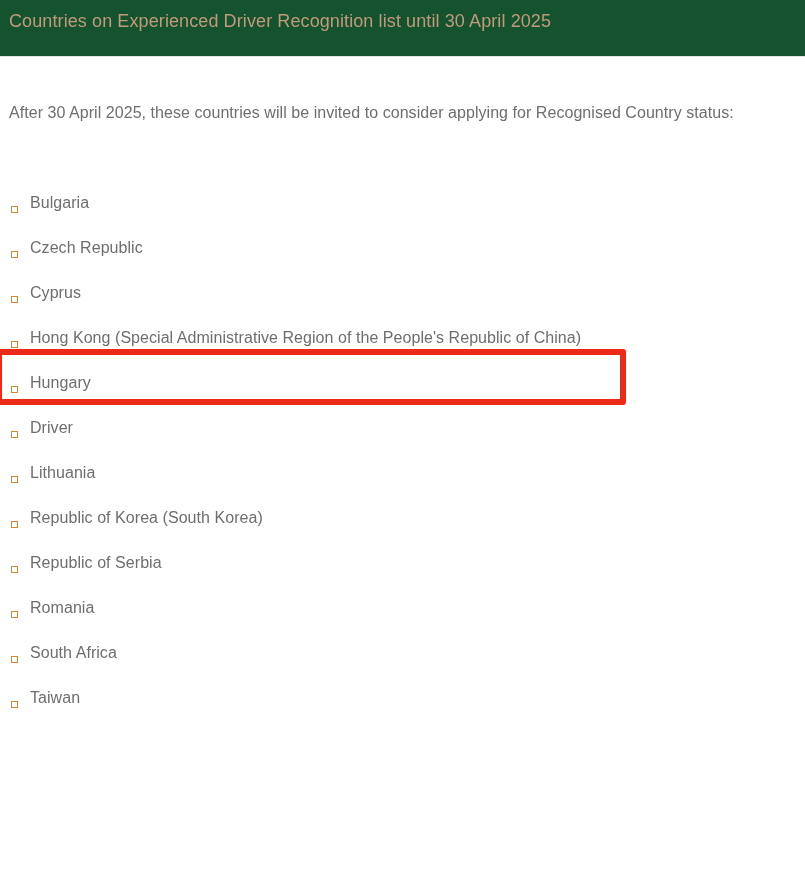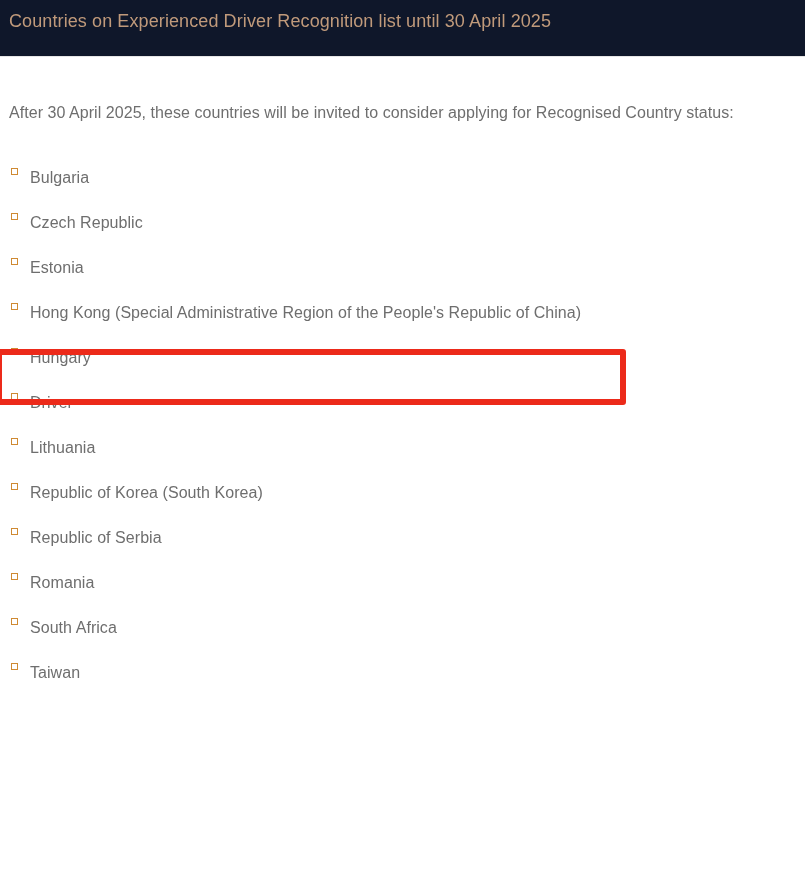--- a/index.html
+++ b/index.html
@@ -23,7 +23,7 @@
     display: flex;
     align-items: flex-start;
     padding: 9px 0 0 9px;
-    background: #0f172a;
+    background: #14532d;
   }
   .page-title {
     font-size: 18px;

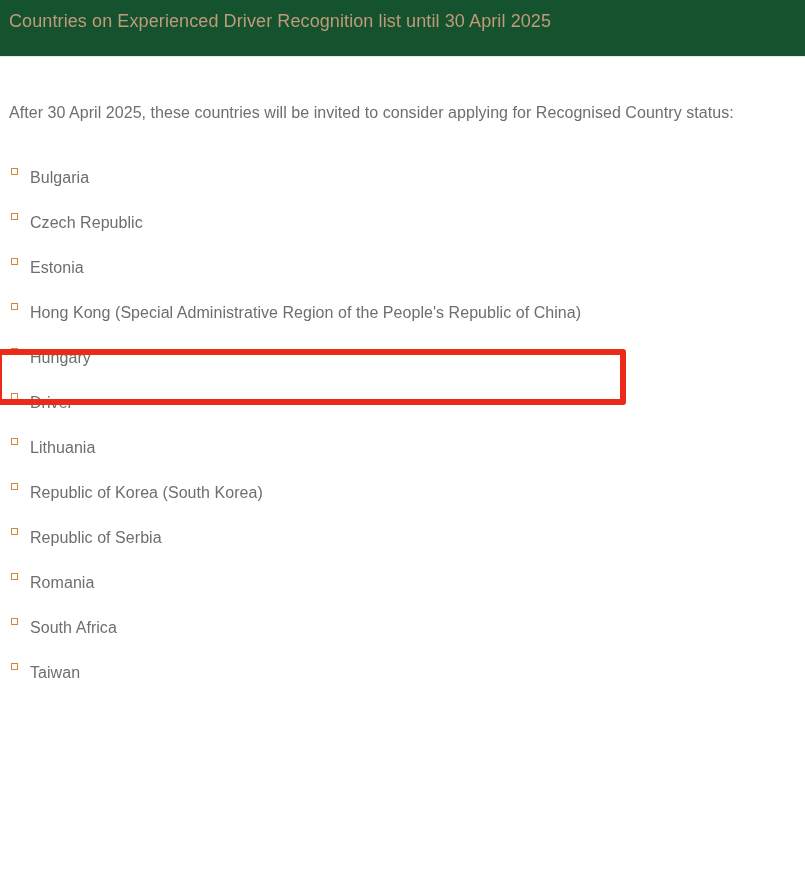--- a/index.html
+++ b/index.html
@@ -59,7 +59,7 @@
     position: relative;
     height: 45px;
     display: flex;
-    align-items: flex-start;
+    align-items: flex-end;
     padding-left: 11px;
     box-sizing: border-box;
   }

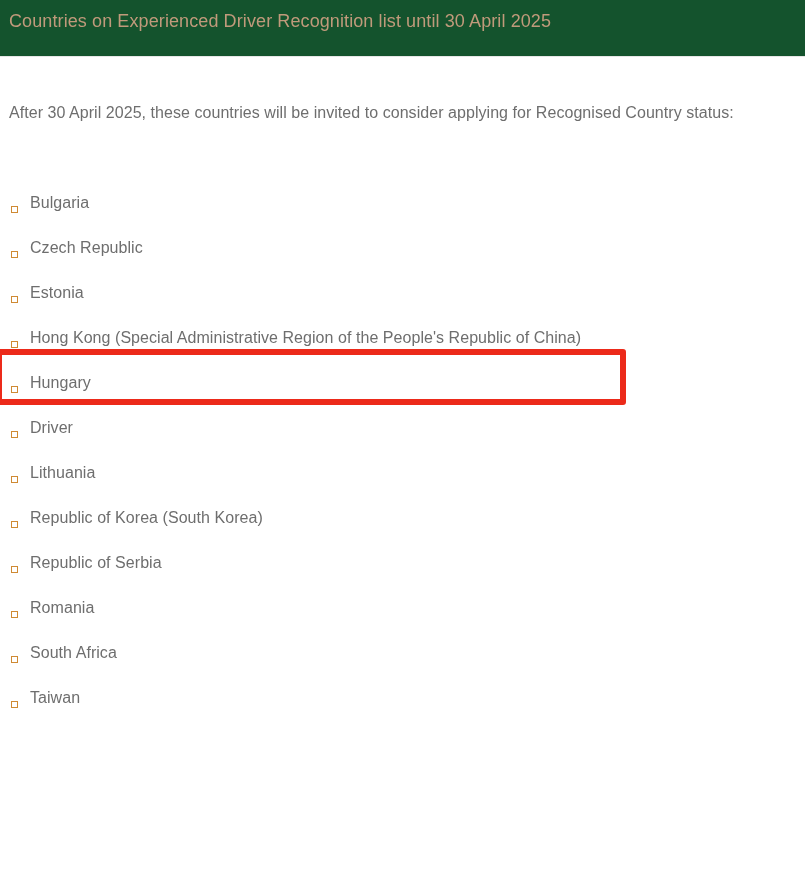--- a/index.html
+++ b/index.html
@@ -125,7 +125,7 @@
       </li>
       <li class="country-item">
         <span class="bullet-marker"></span>
-        <span class="country-label">Estonia</span>
+        <span class="country-label">Cyprus</span>
       </li>
       <li class="country-item">
         <span class="bullet-marker"></span>

